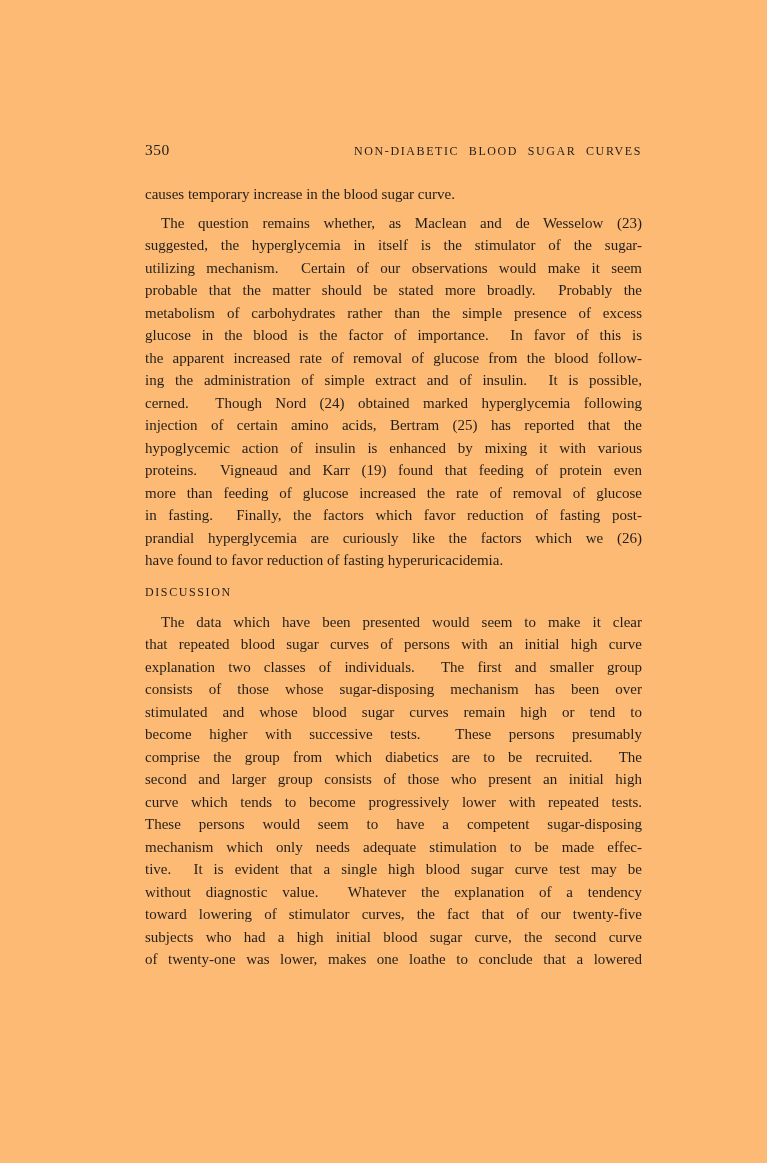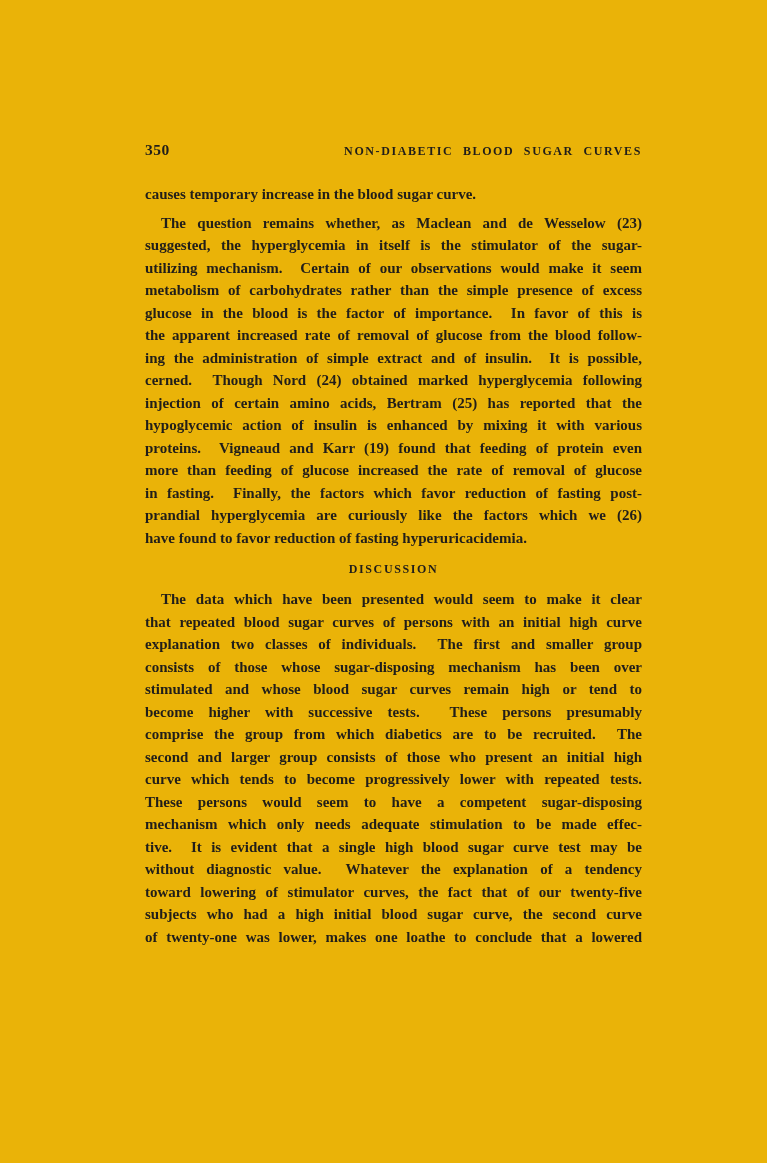--- a/index.html
+++ b/index.html
@@ -11,11 +11,10 @@
     position: relative;
     width: 767px;
     height: 1163px;
-    background: #eab308;
+    background: #fdba74;
     overflow: hidden;
     font-family: "Liberation Serif", "DejaVu Serif", serif;
     color: #211e1a;
-    font-weight: bold;
   }
   .text-column {
     position: absolute;

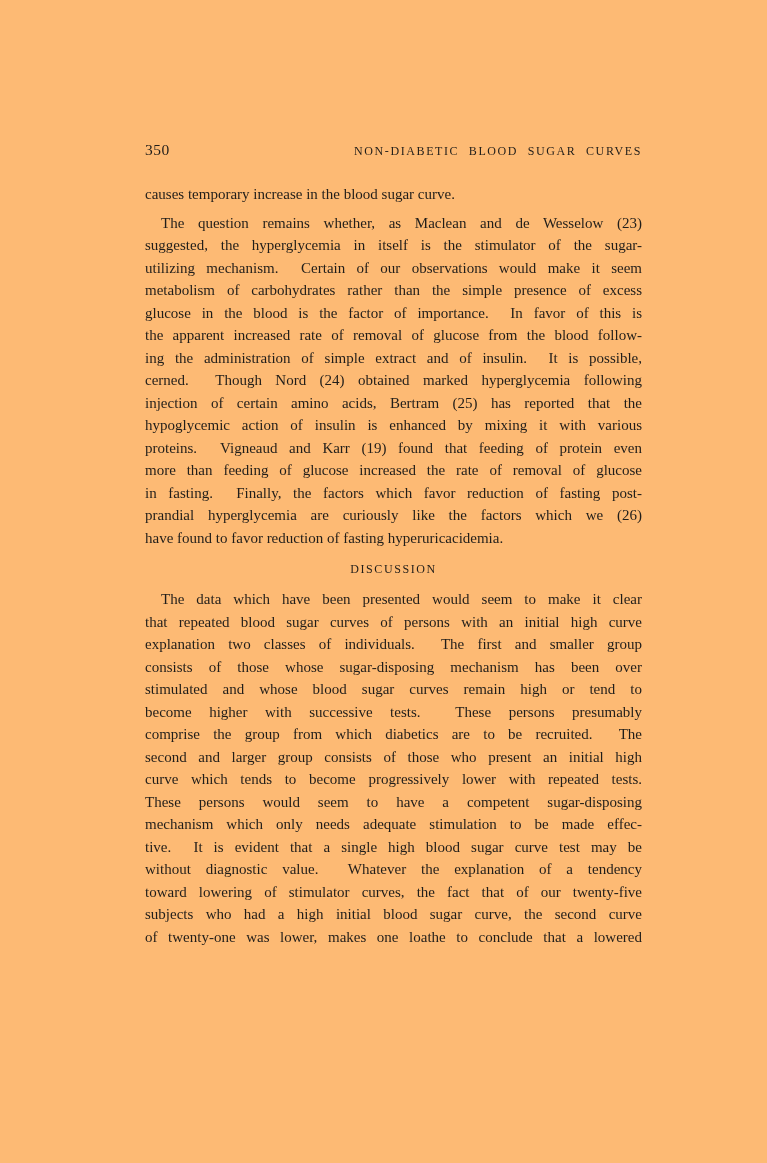--- a/index.html
+++ b/index.html
@@ -82,6 +82,7 @@
           <div class="line indent">The question remains whether, as Maclean and de Wesselow (23)</div>
           <div class="line">suggested, the hyperglycemia in itself is the stimulator of the sugar-</div>
           <div class="line">utilizing mechanism.  Certain of our observations would make it seem</div>
+          <div class="line">probable that the matter should be stated more broadly.  Probably the</div>
           <div class="line">metabolism of carbohydrates rather than the simple presence of excess</div>
           <div class="line">glucose in the blood is the factor of importance.  In favor of this is</div>
           <div class="line">the apparent increased rate of removal of glucose from the blood follow-</div>

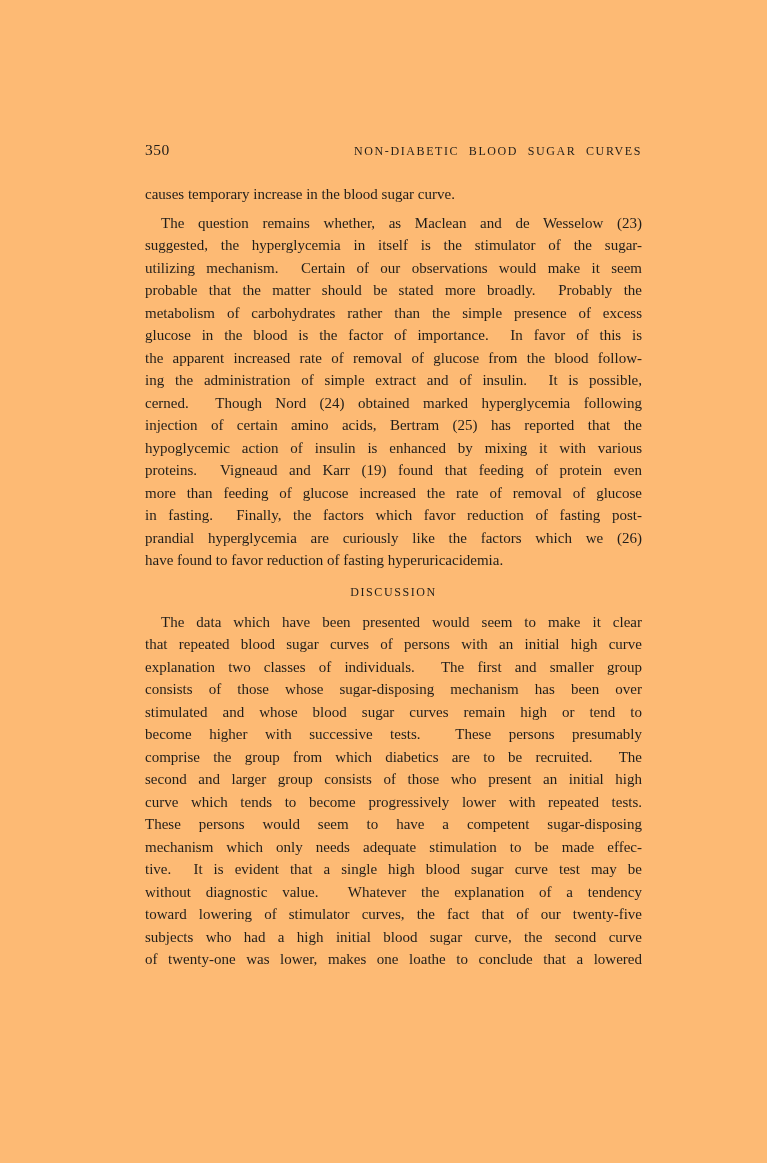--- a/index.html
+++ b/index.html
@@ -59,7 +59,6 @@
     margin-top: 6px;
   }
   .section-heading {
-    text-align: center;
     font-size: 12px;
     letter-spacing: 1.6px;
     margin: 13px 0 11px 0;

